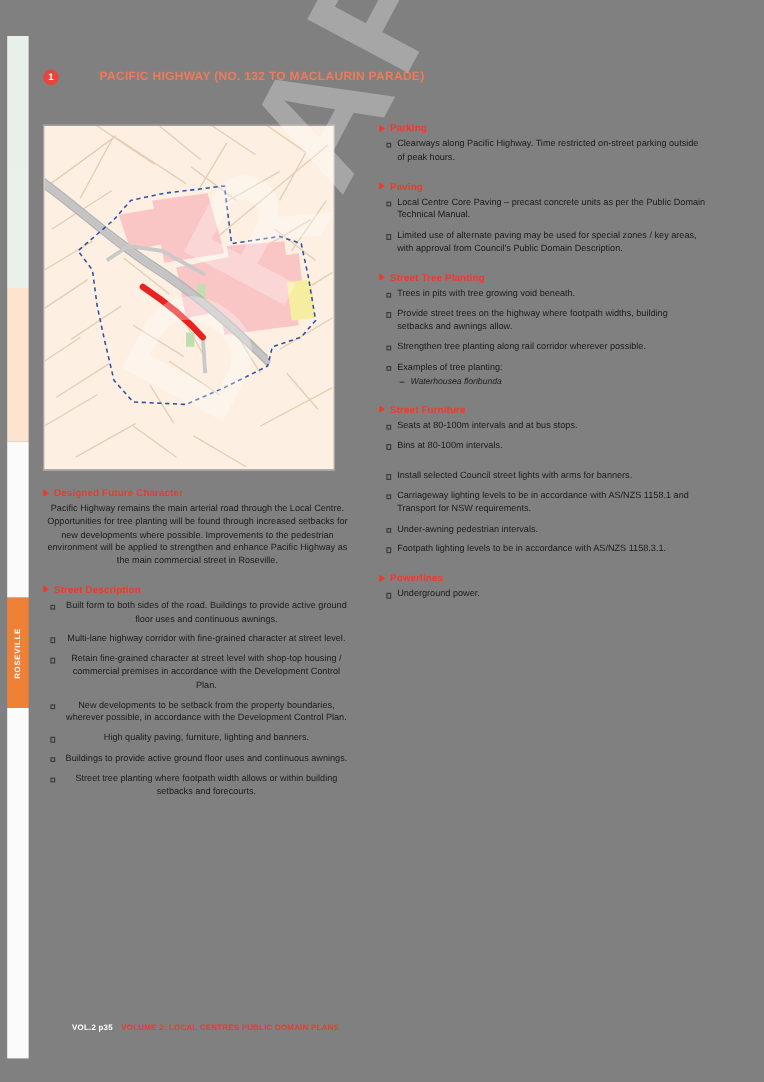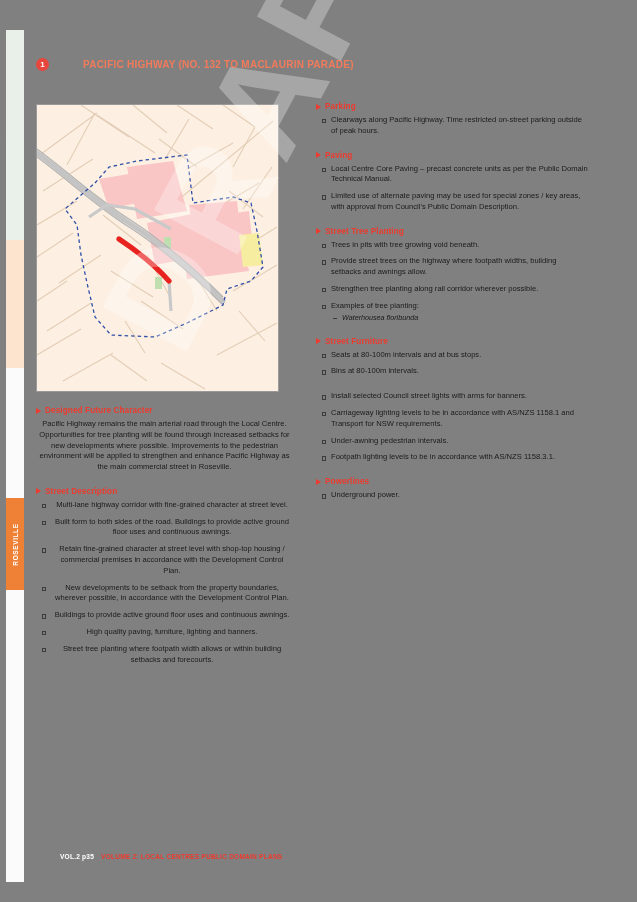--- a/index.html
+++ b/index.html
@@ -364,8 +364,8 @@
           <span>Street Description</span>
         </div>
         <ul class="bullets">
+          <li><span>Built form to both sides of the road. Buildings to provide active ground floor uses and continuous awnings.</span></li>
           <li><span>Multi-lane highway corridor with fine-grained character at street level.</span></li>
-          <li><span>Built form to both sides of the road. Buildings to provide active ground floor uses and continuous awnings.</span></li>
           <li><span>Retain fine-grained character at street level with shop-top housing / commercial premises in accordance with the Development Control Plan.</span></li>
           <li><span>New developments to be setback from the property boundaries, wherever possible, in accordance with the Development Control Plan.</span></li>
           <li><span>Buildings to provide active ground floor uses and continuous awnings.</span></li>

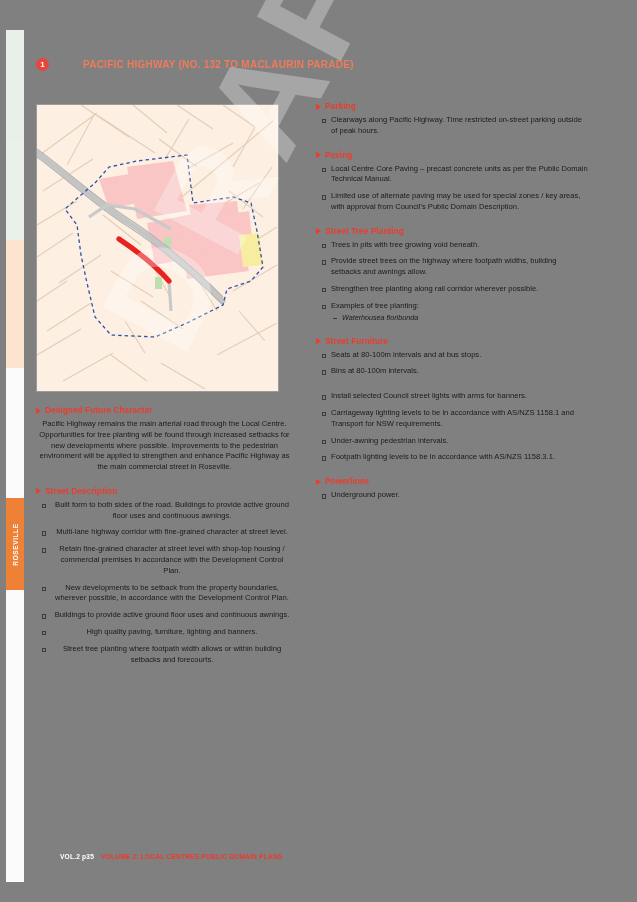--- a/index.html
+++ b/index.html
@@ -368,8 +368,8 @@
           <li><span>Multi-lane highway corridor with fine-grained character at street level.</span></li>
           <li><span>Retain fine-grained character at street level with shop-top housing / commercial premises in accordance with the Development Control Plan.</span></li>
           <li><span>New developments to be setback from the property boundaries, wherever possible, in accordance with the Development Control Plan.</span></li>
+          <li><span>High quality paving, furniture, lighting and banners.</span></li>
           <li><span>Buildings to provide active ground floor uses and continuous awnings.</span></li>
-          <li><span>High quality paving, furniture, lighting and banners.</span></li>
           <li><span>Street tree planting where footpath width allows or within building setbacks and forecourts.</span></li>
         </ul>
       </div>

